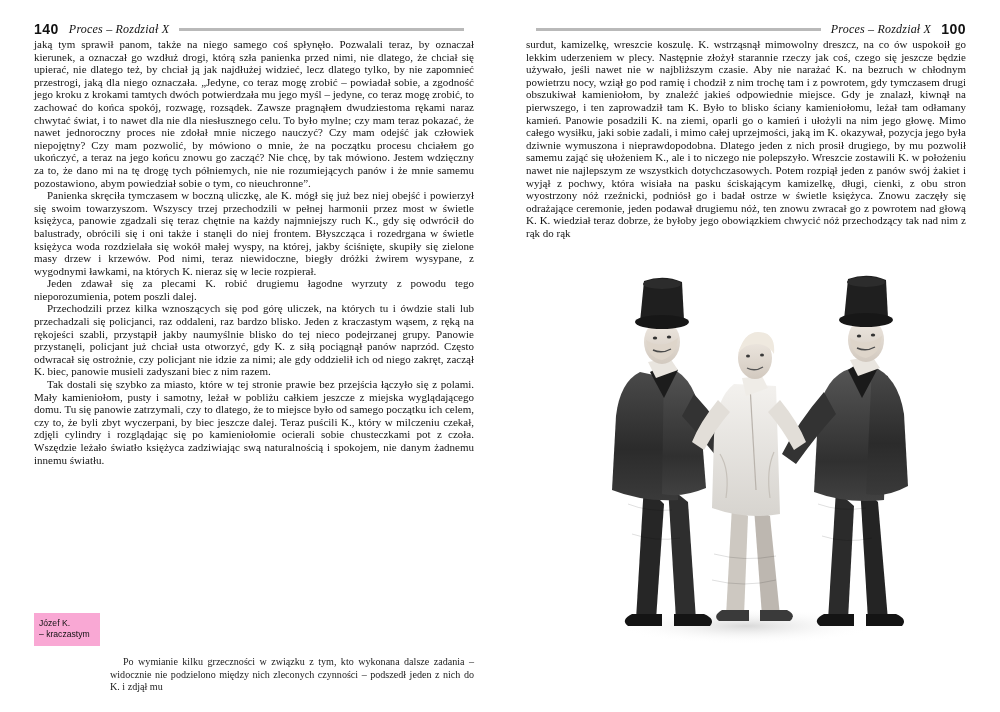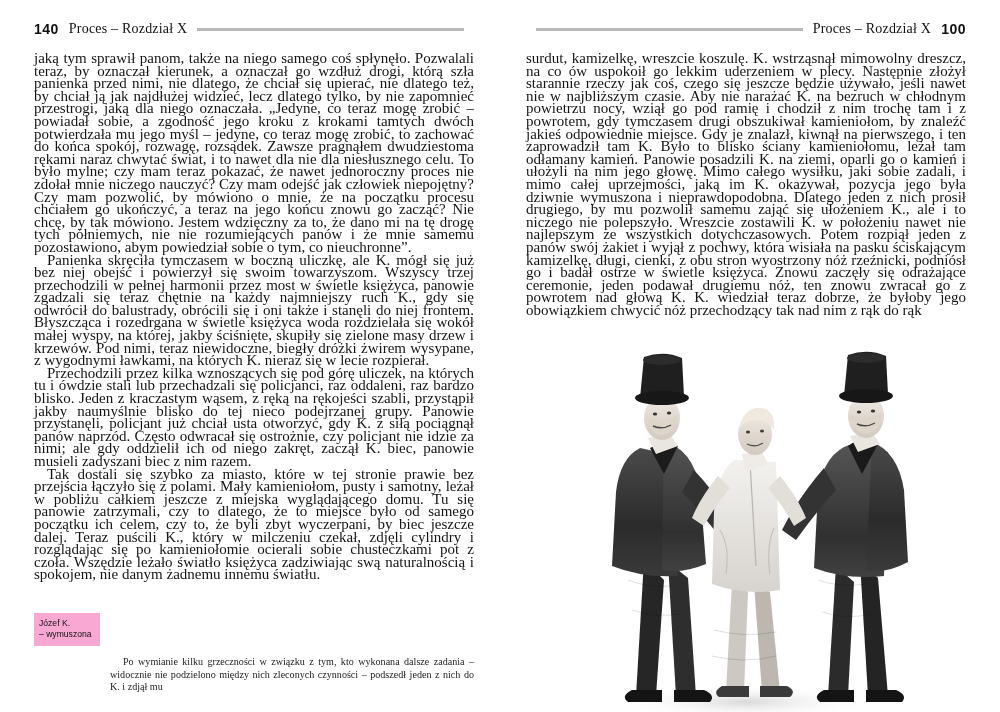--- a/index.html
+++ b/index.html
@@ -52,7 +52,8 @@
     letter-spacing: 0.5px;
   }
   .runhead .title {
-    font-size: 14px;
+    font-style: italic;
+    font-size: 12px;
   }
   .runhead .rule {
     flex: 1 1 auto;

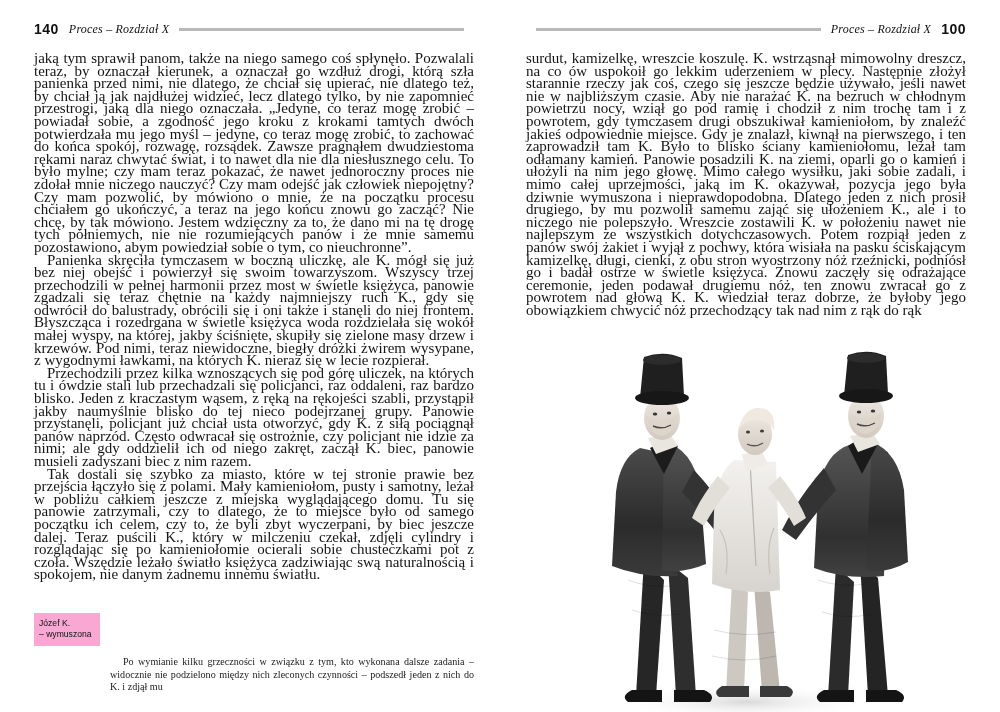--- a/index.html
+++ b/index.html
@@ -65,8 +65,7 @@
   .runhead.right .folio { margin-left: 10px; }
 
   .body-text {
-    margin-top: 14px;
-    font-size: 15px;
+    font-size: 11px;
     line-height: 12.6px;
     text-align: justify;
     text-justify: inter-word;

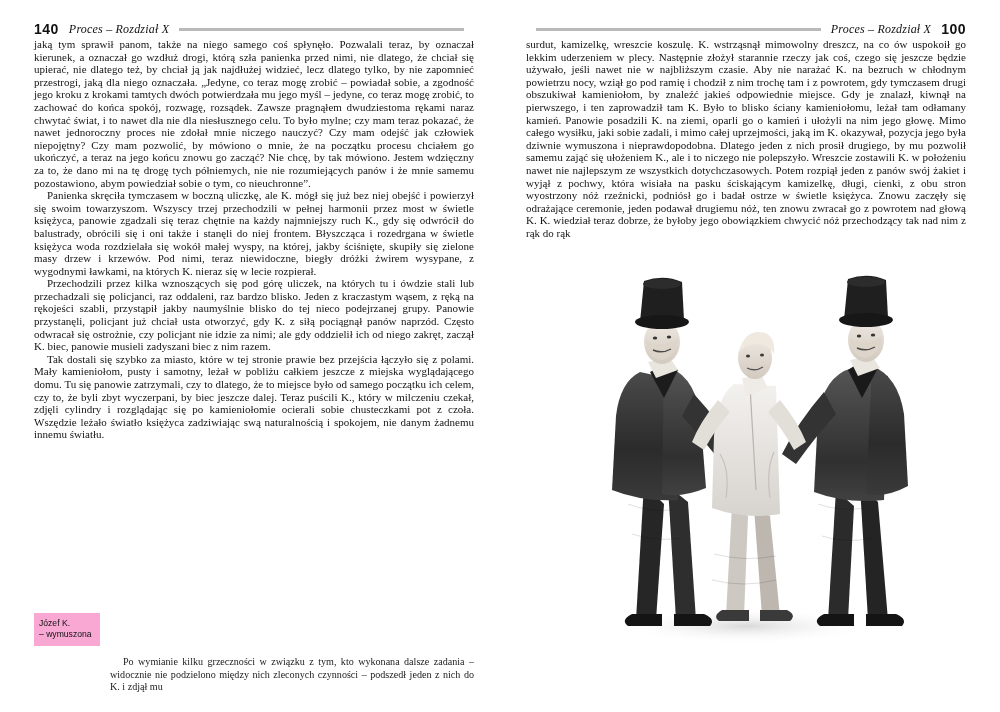--- a/index.html
+++ b/index.html
@@ -134,6 +134,7 @@
       <div class="body-text">
         <p class="noindent">jaką tym sprawił panom, także na niego samego coś spłynęło. Pozwalali teraz, by oznaczał kierunek, a oznaczał go wzdłuż drogi, którą szła panienka przed nimi, nie dlatego, że chciał się upierać, nie dlatego też, by chciał ją jak najdłużej widzieć, lecz dlatego tylko, by nie zapomnieć przestrogi, jaką dla niego oznaczała. „Jedyne, co teraz mogę zrobić – powiadał sobie, a zgodność jego kroku z krokami tamtych dwóch potwierdzała mu jego myśl – jedyne, co teraz mogę zrobić, to zachować do końca spokój, rozwagę, rozsądek. Zawsze pragnąłem dwudziestoma rękami naraz chwytać świat, i to nawet dla nie dla niesłusznego celu. To było mylne; czy mam teraz pokazać, że nawet jednoroczny proces nie zdołał mnie niczego nauczyć? Czy mam odejść jak człowiek niepojętny? Czy mam pozwolić, by mówiono o mnie, że na początku procesu chciałem go ukończyć, a teraz na jego końcu znowu go zacząć? Nie chcę, by tak mówiono. Jestem wdzięczny za to, że dano mi na tę drogę tych półniemych, nie nie rozumiejących panów i że mnie samemu pozostawiono, abym powiedział sobie o tym, co nieuchronne”.</p>
         <p>Panienka skręciła tymczasem w boczną uliczkę, ale K. mógł się już bez niej obejść i powierzył się swoim towarzyszom. Wszyscy trzej przechodzili w pełnej harmonii przez most w świetle księżyca, panowie zgadzali się teraz chętnie na każdy najmniejszy ruch K., gdy się odwrócił do balustrady, obrócili się i oni także i stanęli do niej frontem. Błyszcząca i rozedrgana w świetle księżyca woda rozdzielała się wokół małej wyspy, na której, jakby ściśnięte, skupiły się zielone masy drzew i krzewów. Pod nimi, teraz niewidoczne, biegły dróżki żwirem wysypane, z wygodnymi ławkami, na których K. nieraz się w lecie rozpierał.</p>
+        <p>Jeden zdawał się za plecami K. robić drugiemu łagodne wyrzuty z powodu tego nieporozumienia, potem poszli dalej.</p>
         <p>Przechodzili przez kilka wznoszących się pod górę uliczek, na których tu i ówdzie stali lub przechadzali się policjanci, raz oddaleni, raz bardzo blisko. Jeden z kraczastym wąsem, z ręką na rękojeści szabli, przystąpił jakby naumyślnie blisko do tej nieco podejrzanej grupy. Panowie przystanęli, policjant już chciał usta otworzyć, gdy K. z siłą pociągnął panów naprzód. Często odwracał się ostrożnie, czy policjant nie idzie za nimi; ale gdy oddzielił ich od niego zakręt, zaczął K. biec, panowie musieli zadyszani biec z nim razem.</p>
         <p>Tak dostali się szybko za miasto, które w tej stronie prawie bez przejścia łączyło się z polami. Mały kamieniołom, pusty i samotny, leżał w pobliżu całkiem jeszcze z miejska wyglądającego domu. Tu się panowie zatrzymali, czy to dlatego, że to miejsce było od samego początku ich celem, czy to, że byli zbyt wyczerpani, by biec jeszcze dalej. Teraz puścili K., który w milczeniu czekał, zdjęli cylindry i rozglądając się po kamieniołomie ocierali sobie chusteczkami pot z czoła. Wszędzie leżało światło księżyca zadziwiając swą naturalnością i spokojem, nie danym żadnemu innemu światłu.</p>
       </div>

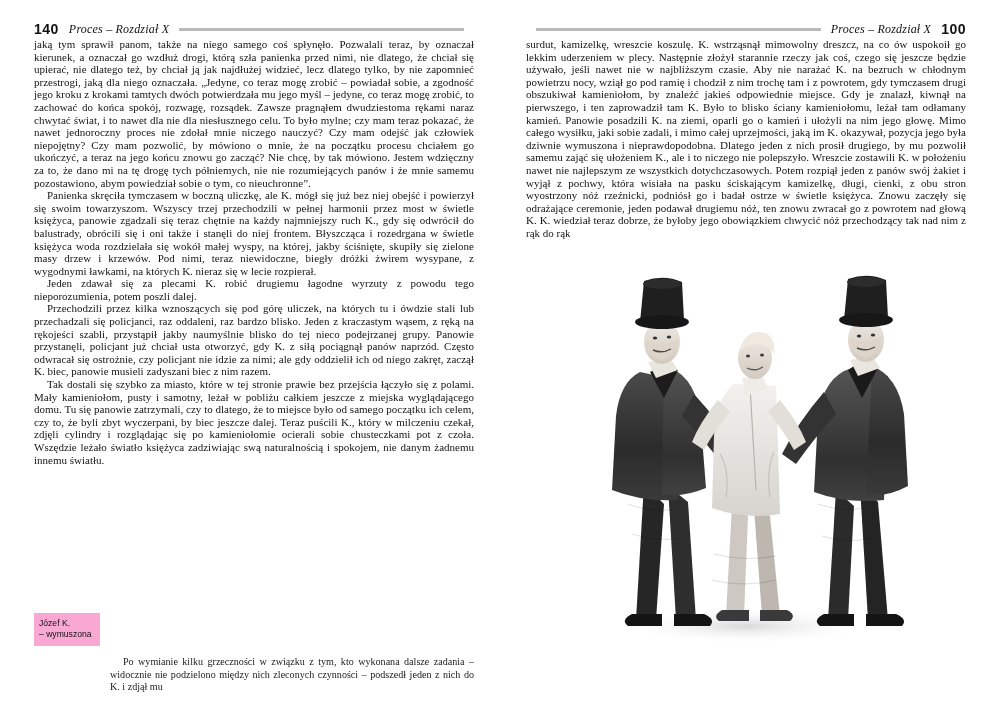--- a/index.html
+++ b/index.html
@@ -141,7 +141,7 @@
 
       <div class="margin-note">
         <div>Józef K.</div>
-        <div>– wymuszona</div>
+        <div>– kraczastym</div>
       </div>
 
       <div class="note-wrap">

